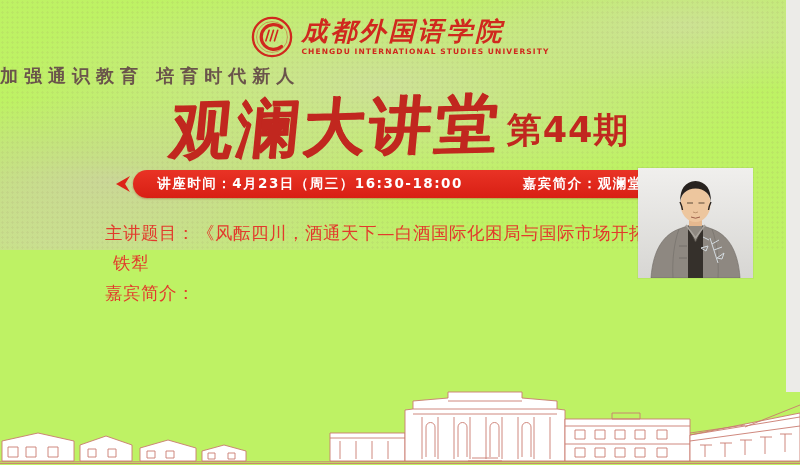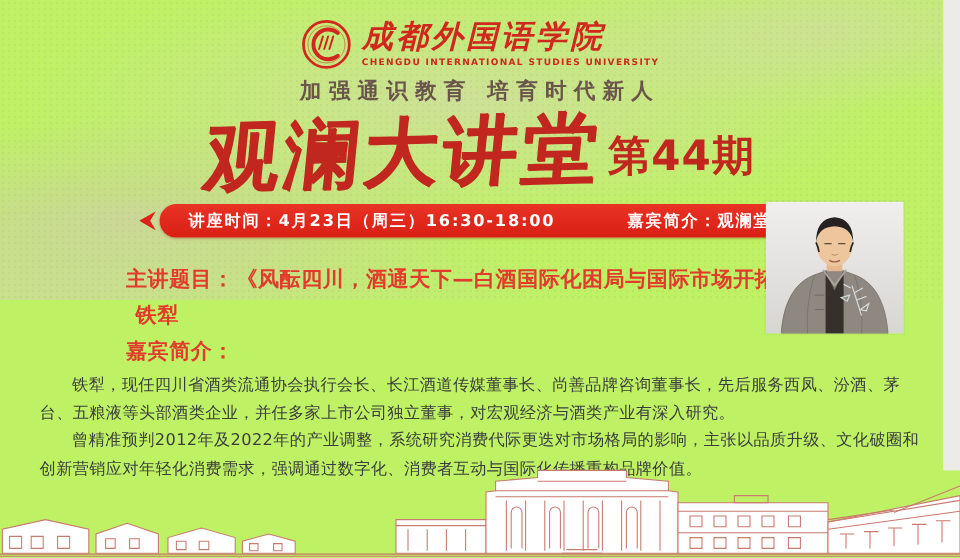--- a/index.html
+++ b/index.html
@@ -30,7 +30,7 @@
             color:#d0281e; font-size:26px; letter-spacing:3px; line-height:1.05; }
   .uni-en { color:#d0281e; font-size:7.5px; letter-spacing:1.1px; font-weight:bold; margin-top:2px; }
 
-  .slogan { position:absolute; top:64px; left:0; width:800px; text-align:center;
+  .slogan { position:absolute; top:64px; left:0; width:800px; text-align:left;
             font-family:"DejaVu Serif","Liberation Serif",serif;
             color:#6a544b; font-size:18px; letter-spacing:6px; font-weight:bold; }
 

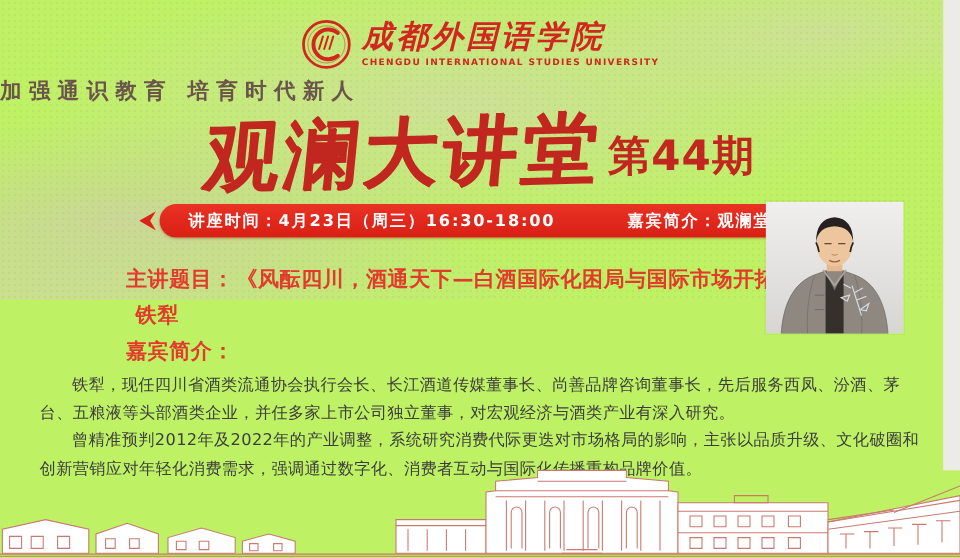--- a/index.html
+++ b/index.html
@@ -53,7 +53,7 @@
 
   
   .lecture-info { position:absolute; left:105px; top:218px; width:545px;
-                  color:#e23a2c; font-size:17.5px; font-weight:bold; line-height:30px; letter-spacing:0.5px; }
+                  color:#e23a2c; font-size:17.5px; font-weight:normal; line-height:30px; letter-spacing:0.5px; }
   .info-row { display:flex; white-space:nowrap; }
   .info-label { flex:0 0 auto; }
   .info-value { margin-left:8px; }

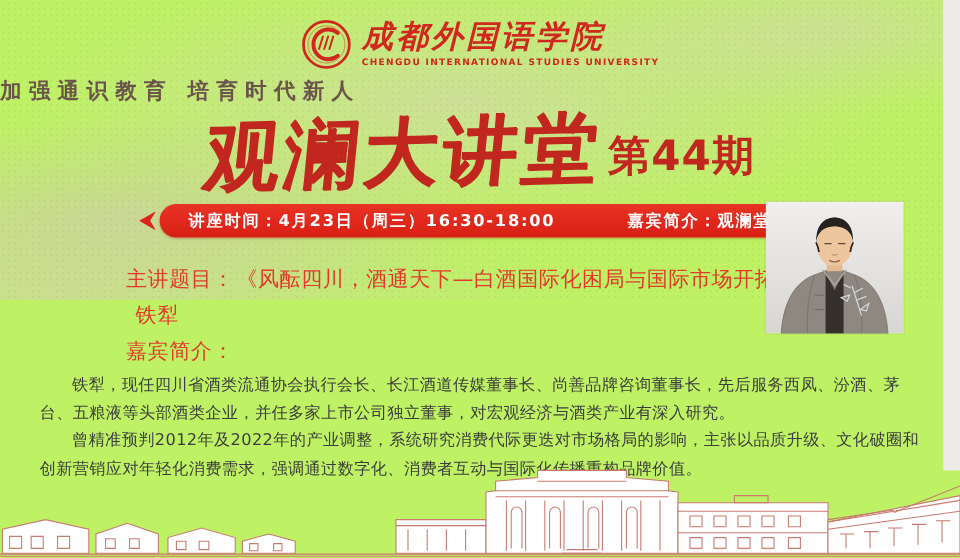--- a/index.html
+++ b/index.html
@@ -162,10 +162,6 @@
     </svg>
   </div>
 
-  <div class="bio">
-    <p>铁犁，现任四川省酒类流通协会执行会长、长江酒道传媒董事长、尚善品牌咨询董事长，先后服务西凤、汾酒、茅台、五粮液等头部酒类企业，并任多家上市公司独立董事，对宏观经济与酒类产业有深入研究。</p>
-    <p>曾精准预判2012年及2022年的产业调整，系统研究消费代际更迭对市场格局的影响，主张以品质升级、文化破圈和创新营销应对年轻化消费需求，强调通过数字化、消费者互动与国际化传播重构品牌价值。</p>
-  </div>
 
   <svg class="buildings" viewBox="0 0 800 76" preserveAspectRatio="none">
 

